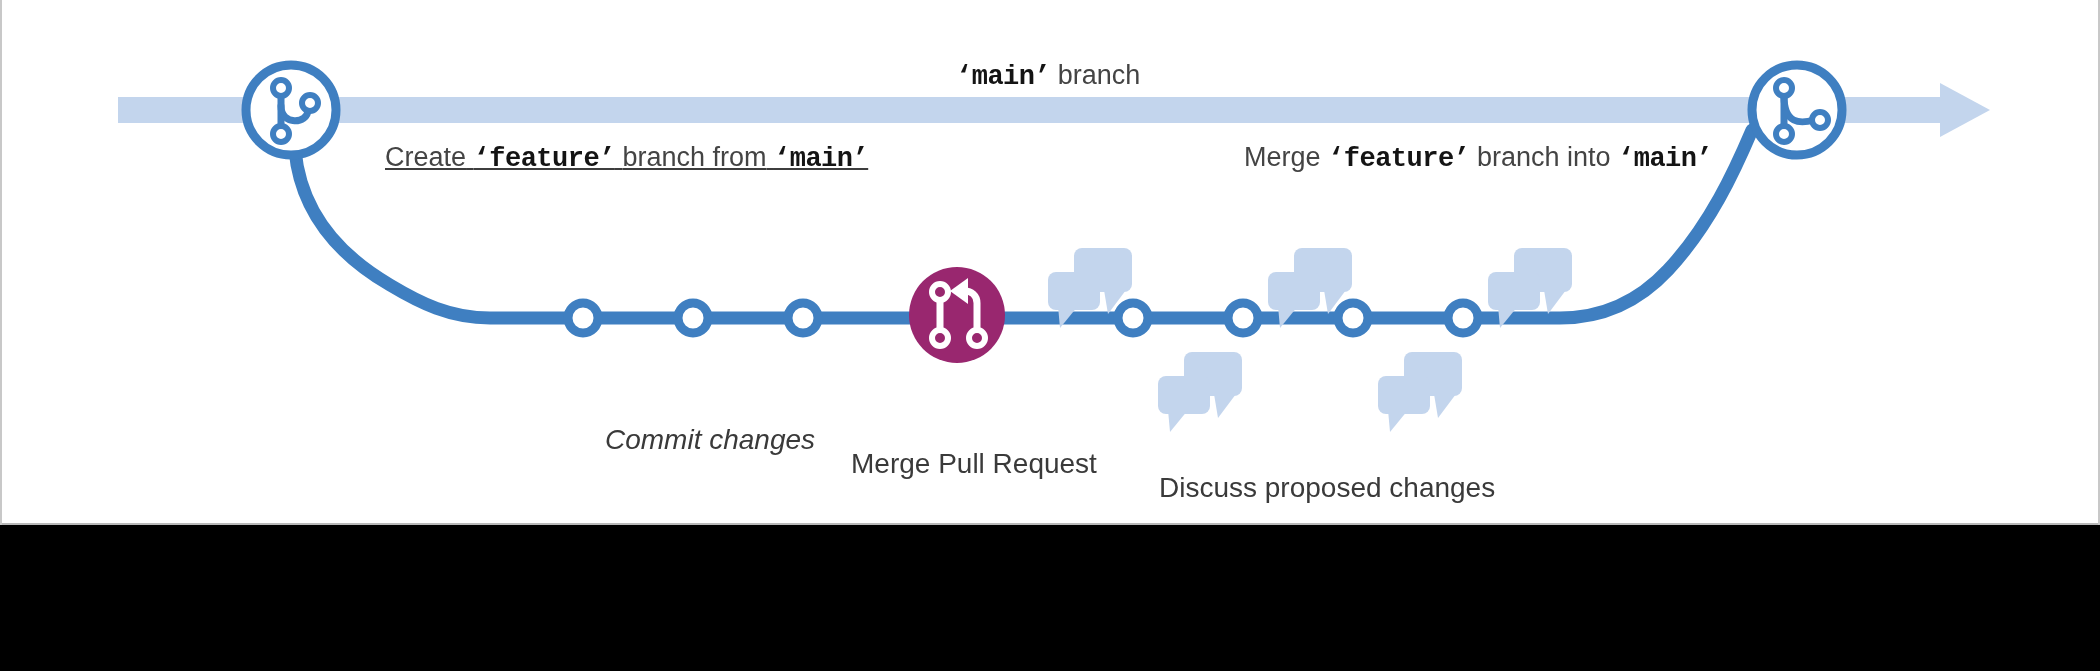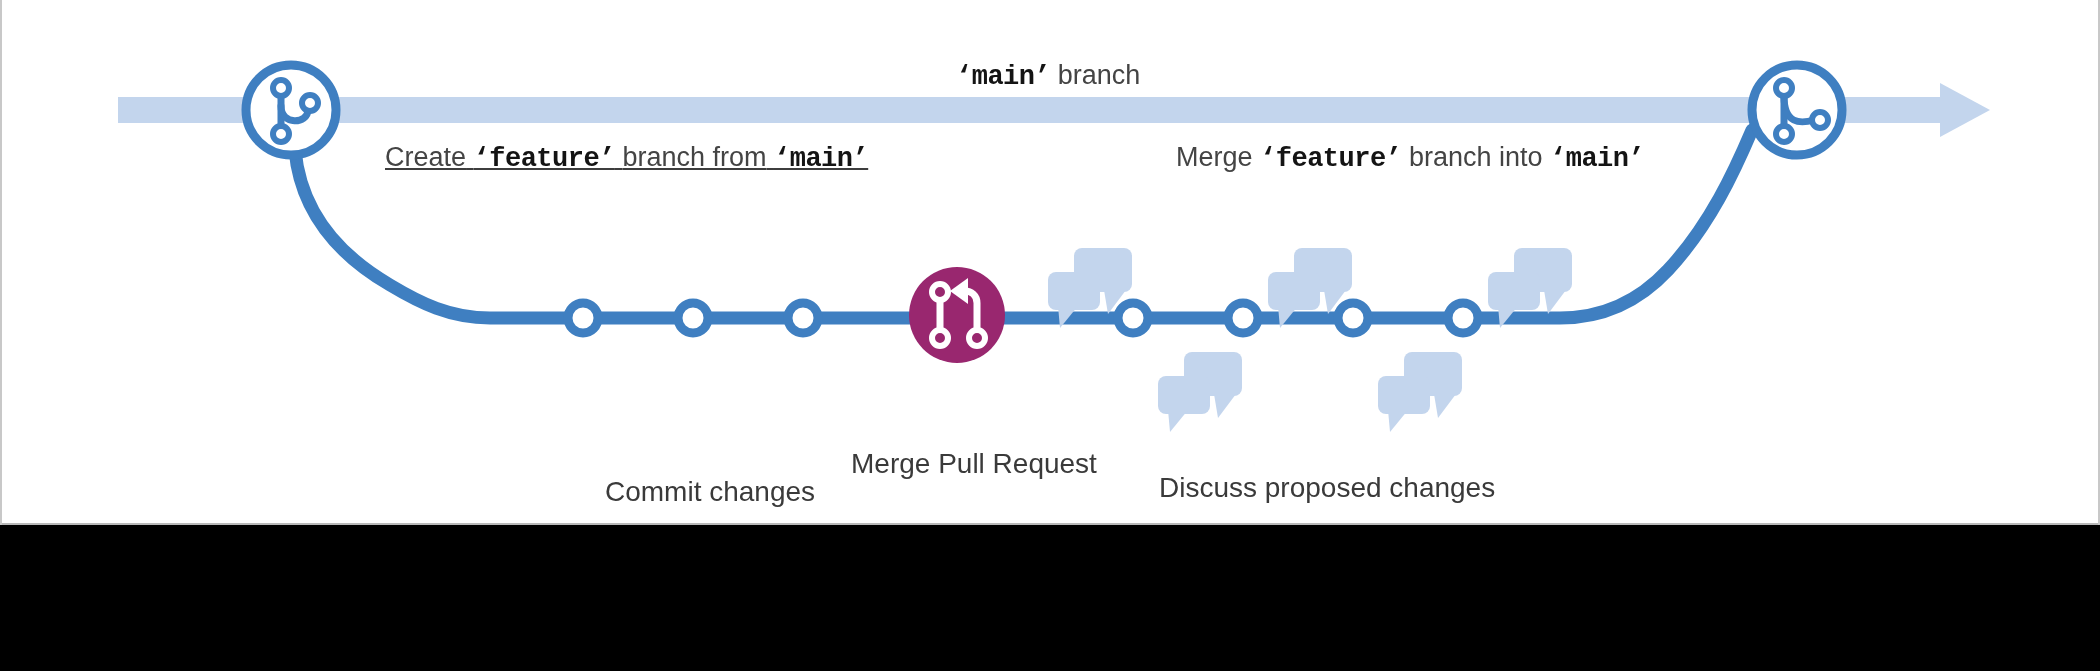--- a/index.html
+++ b/index.html
@@ -85,7 +85,7 @@
     text-decoration: underline;
   }
   .lbl-merge {
-    left: 1176px;
+    left: 1244px;
     top: 142px;
     font-size: 27px;
   }

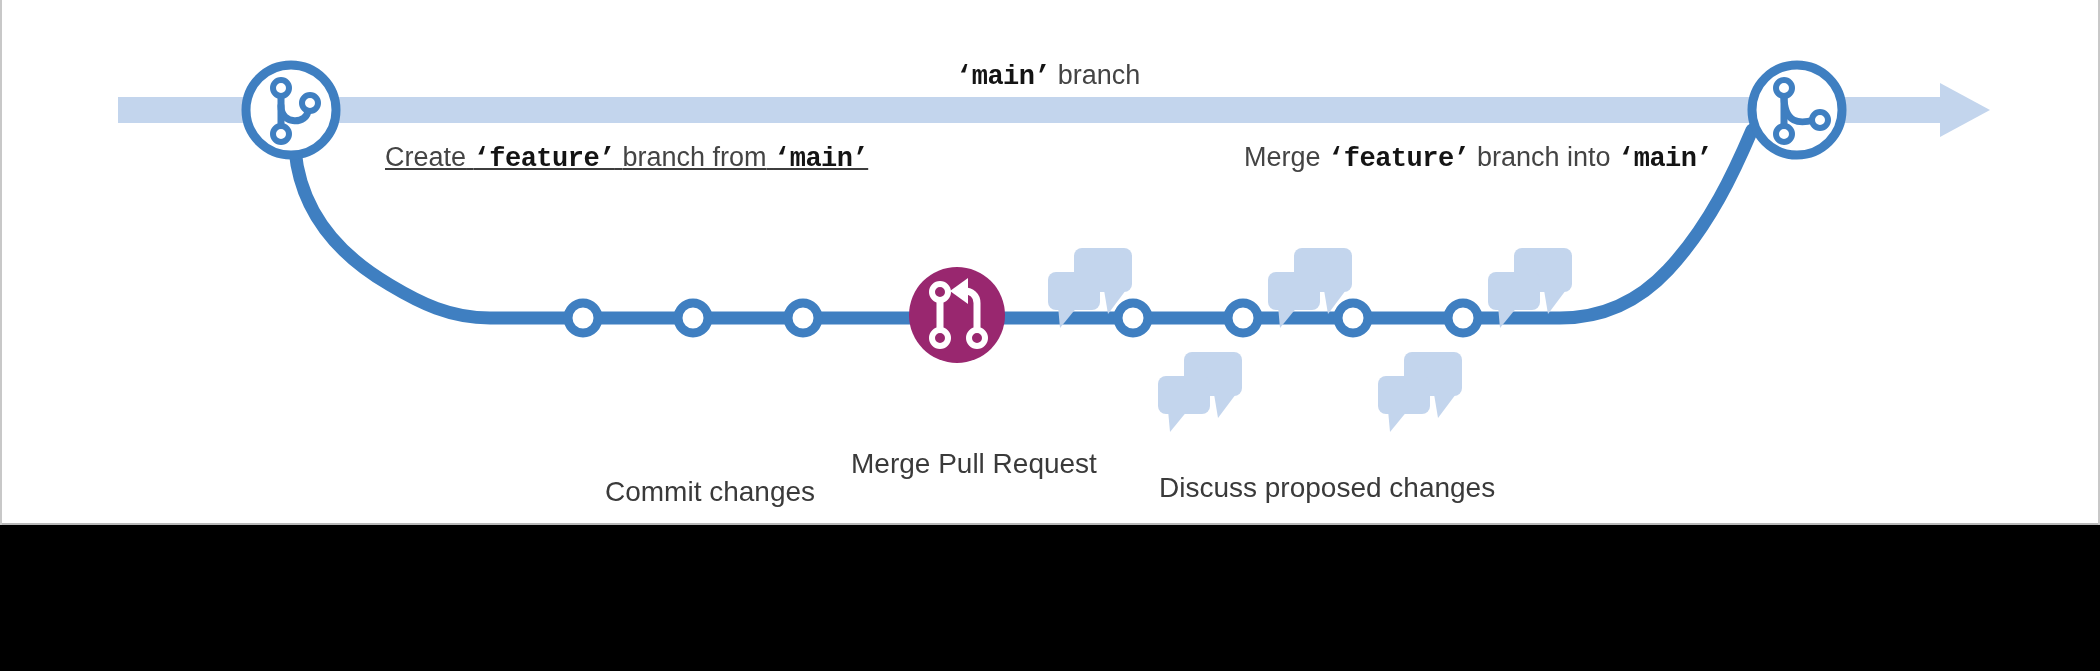--- a/index.html
+++ b/index.html
@@ -96,7 +96,7 @@
     color: #3a3a3a;
     font-family: "Liberation Sans", sans-serif;
   }
-  .cap-commit  { left: 605px;  top: 476px; }
+  .cap-commit  { left: 605px;  top: 424px; font-style: italic; }
   .cap-pr      { left: 851px;  top: 448px; }
   .cap-discuss { left: 1159px; top: 448px; margin-top: 24px; }
 </style>

